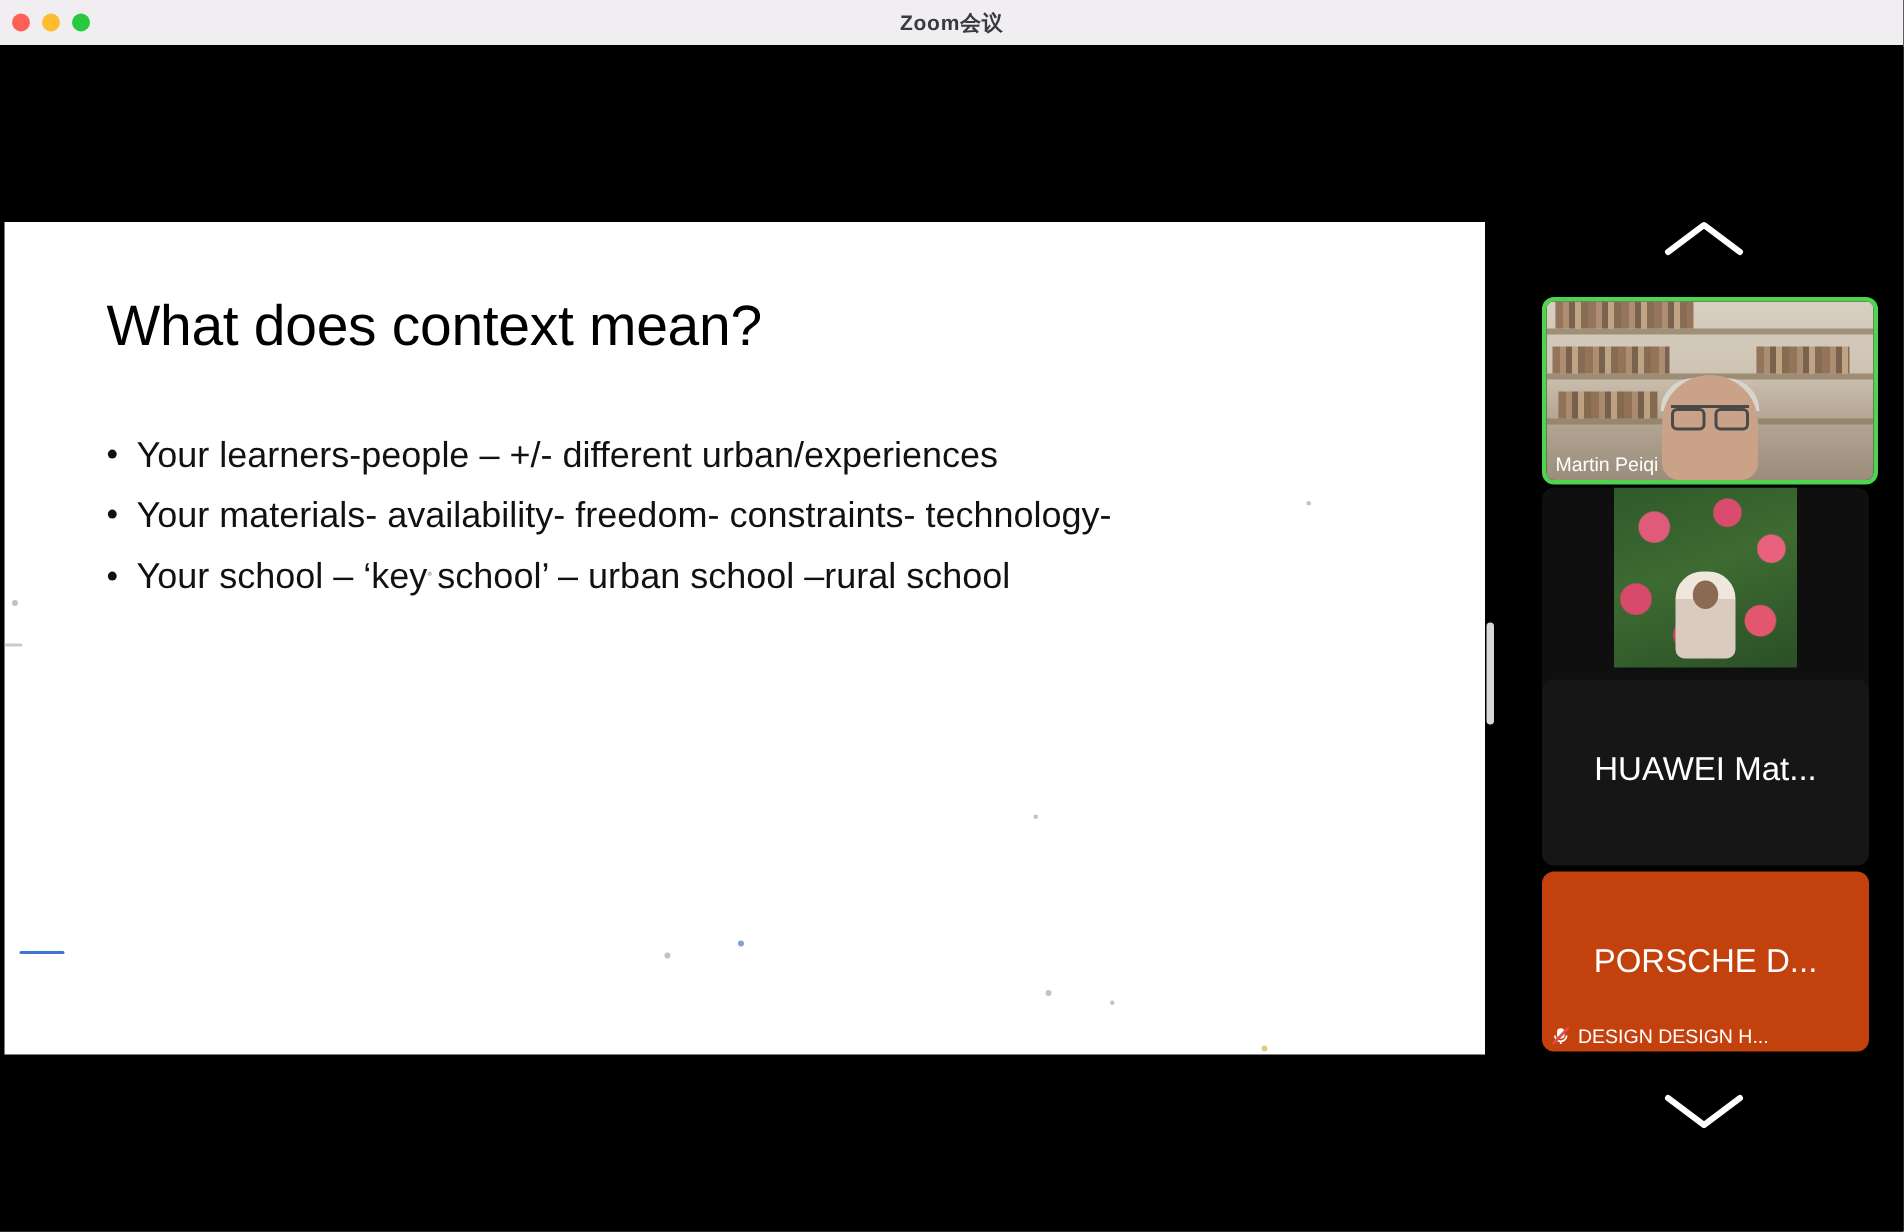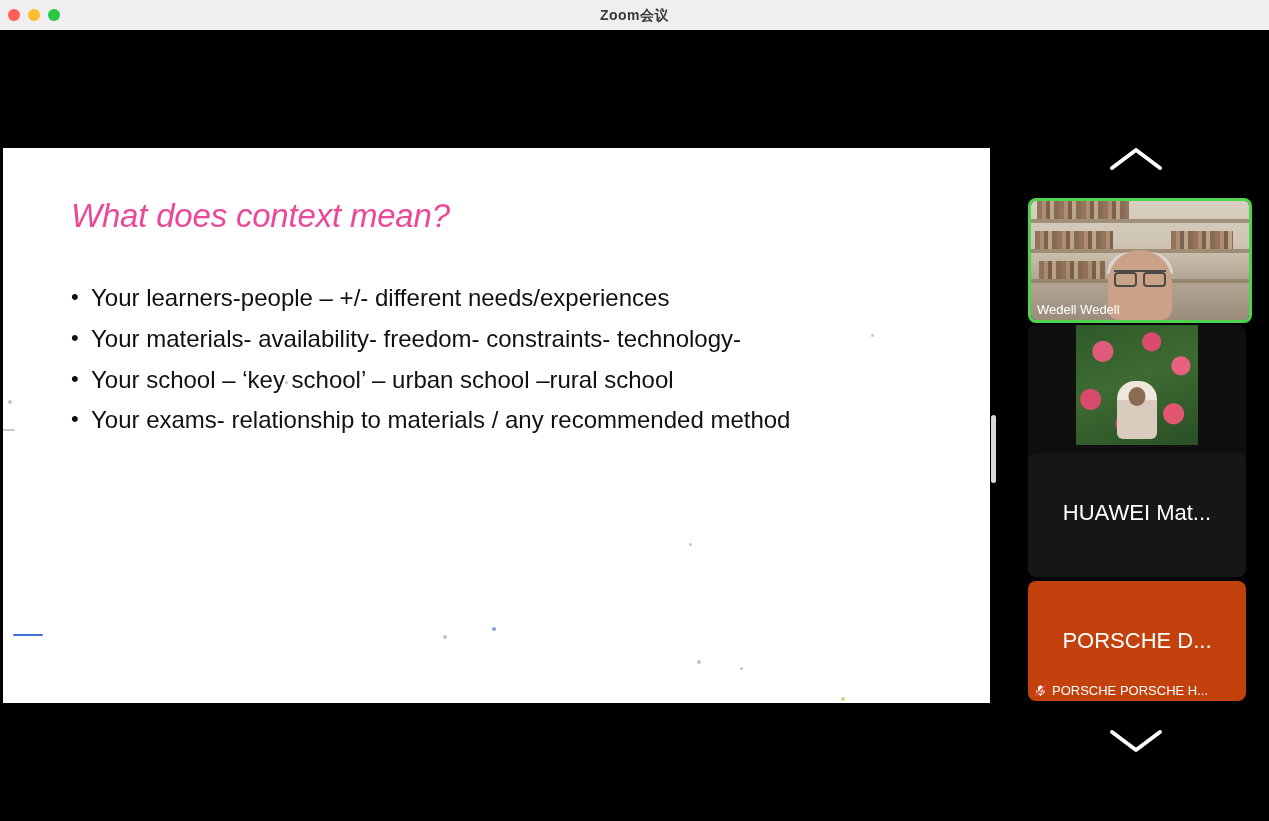--- a/index.html
+++ b/index.html
@@ -95,13 +95,12 @@
   }
 
   .slide-title {
-    font-size: 33px;
-    color: #ec4899;
+    font-size: 38px;
+    color: #000000;
     font-weight: normal;
     margin: 0 0 48px 2px;
     letter-spacing: -0.2px;
     line-height: 1.1;
-    font-style: italic;
   }
 
   .slide-lead {

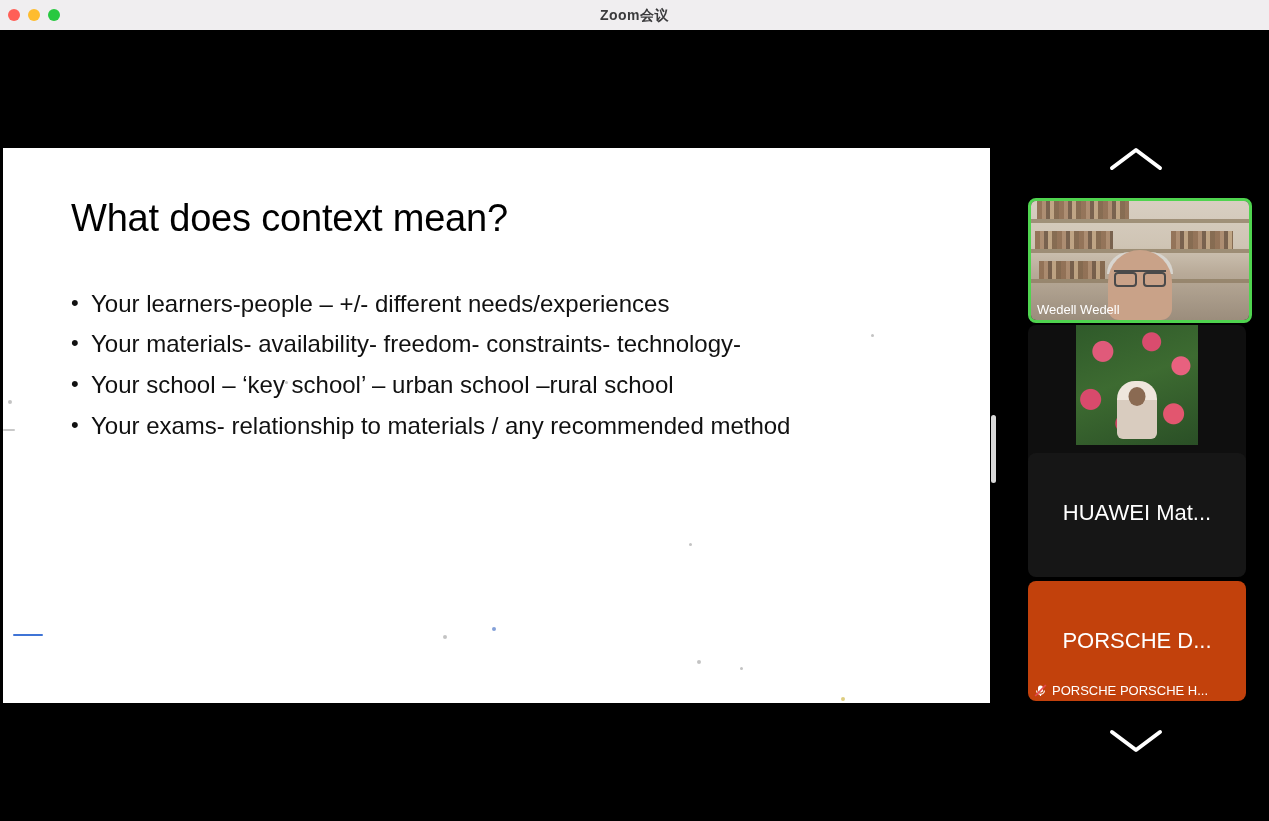--- a/index.html
+++ b/index.html
@@ -375,7 +375,7 @@
       <div class="slide-inner">
         <div class="slide-title">What does context mean?</div>
         <ul class="bullets">
-          <li>Your learners-people – +/- different needs/experiences</li>
+          <li>Your learners-people – +/- different urban/experiences</li>
           <li>Your materials- availability- freedom- constraints- technology-</li>
           <li>Your school – ‘key school’ – urban school –rural school</li>
           <li>Your exams-  relationship to materials / any recommended method</li>

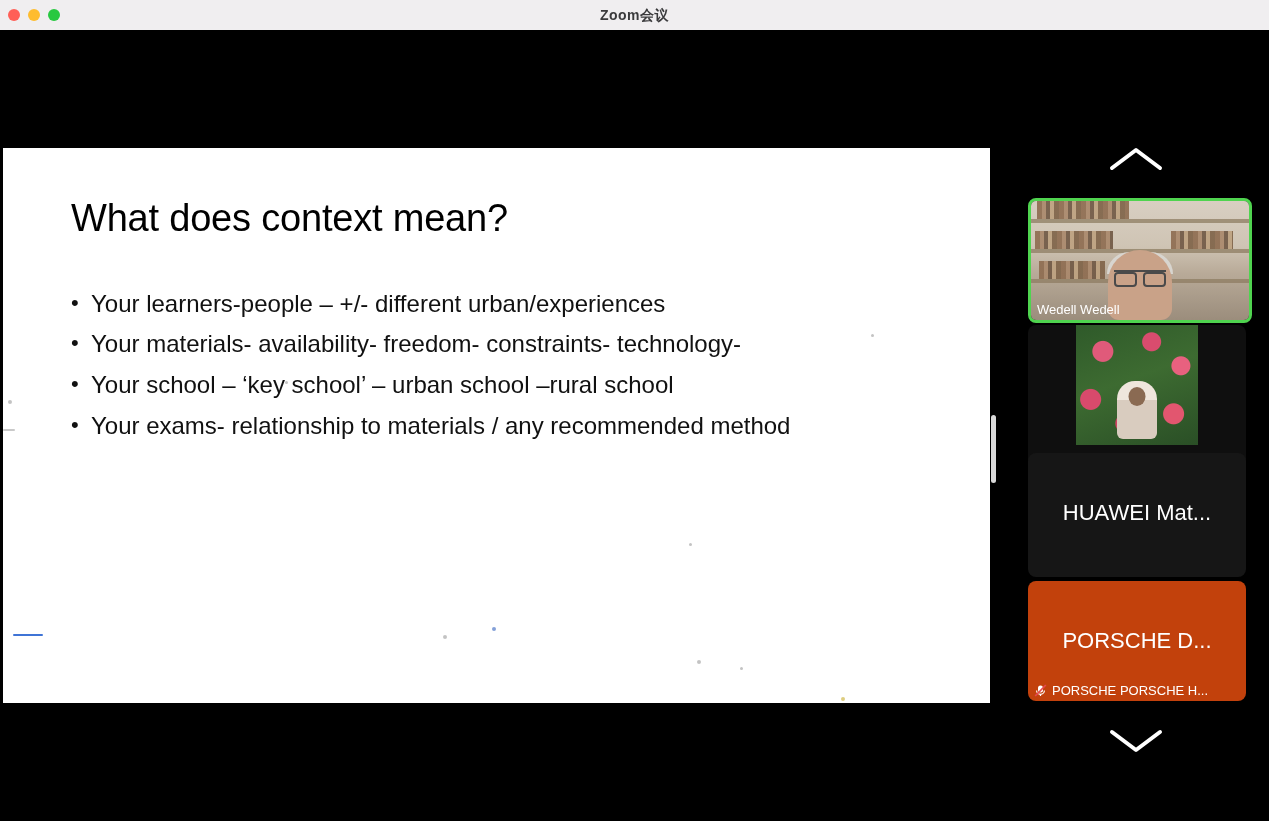--- a/index.html
+++ b/index.html
@@ -419,7 +419,7 @@
           <div class="glasses"></div>
         </div>
         <div class="tile-label">
-          <span>Wedell Wedell</span>
+          <span>Martin Peiqi</span>
         </div>
       </div>
 

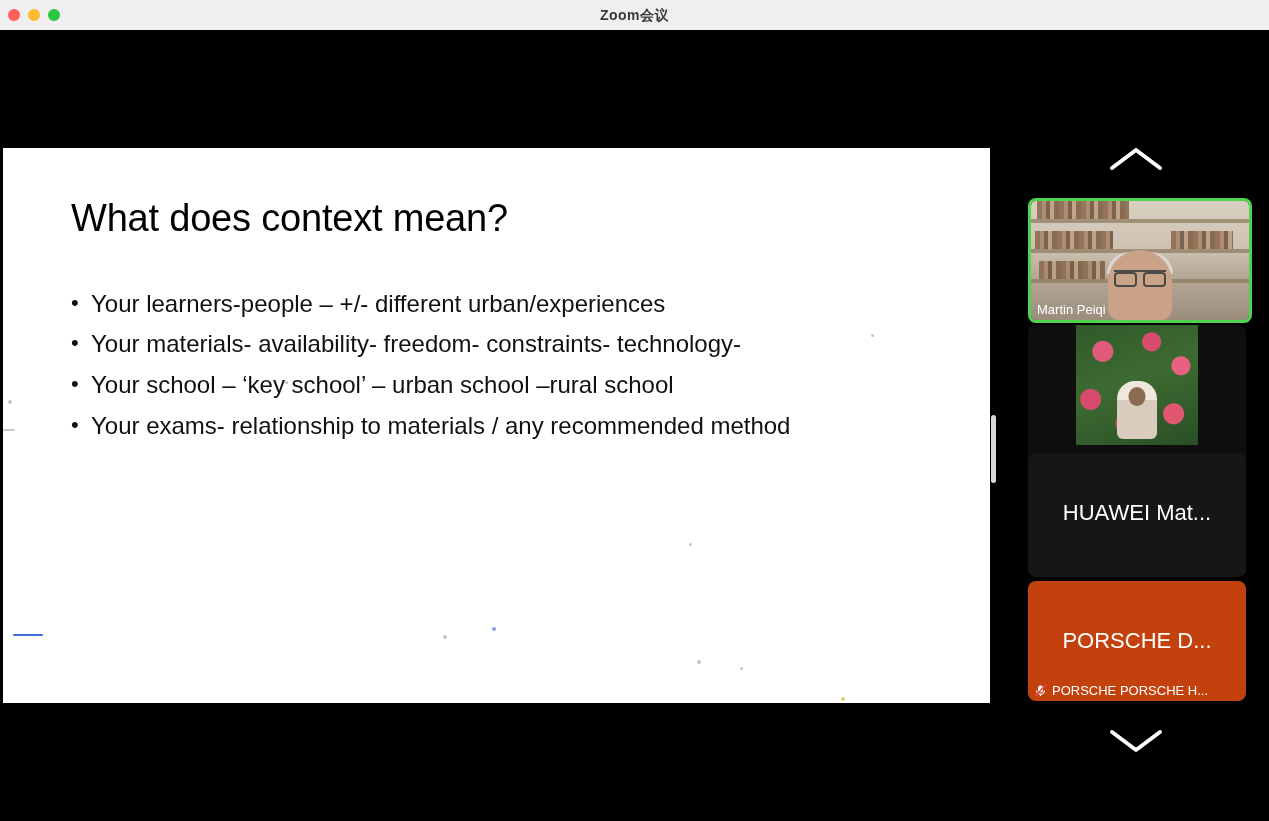--- a/index.html
+++ b/index.html
@@ -378,7 +378,6 @@
           <li>Your learners-people – +/- different urban/experiences</li>
           <li>Your materials- availability- freedom- constraints- technology-</li>
           <li>Your school – ‘key school’ – urban school –rural school</li>
-          <li>Your exams-  relationship to materials / any recommended method</li>
         </ul>
       </div>
 

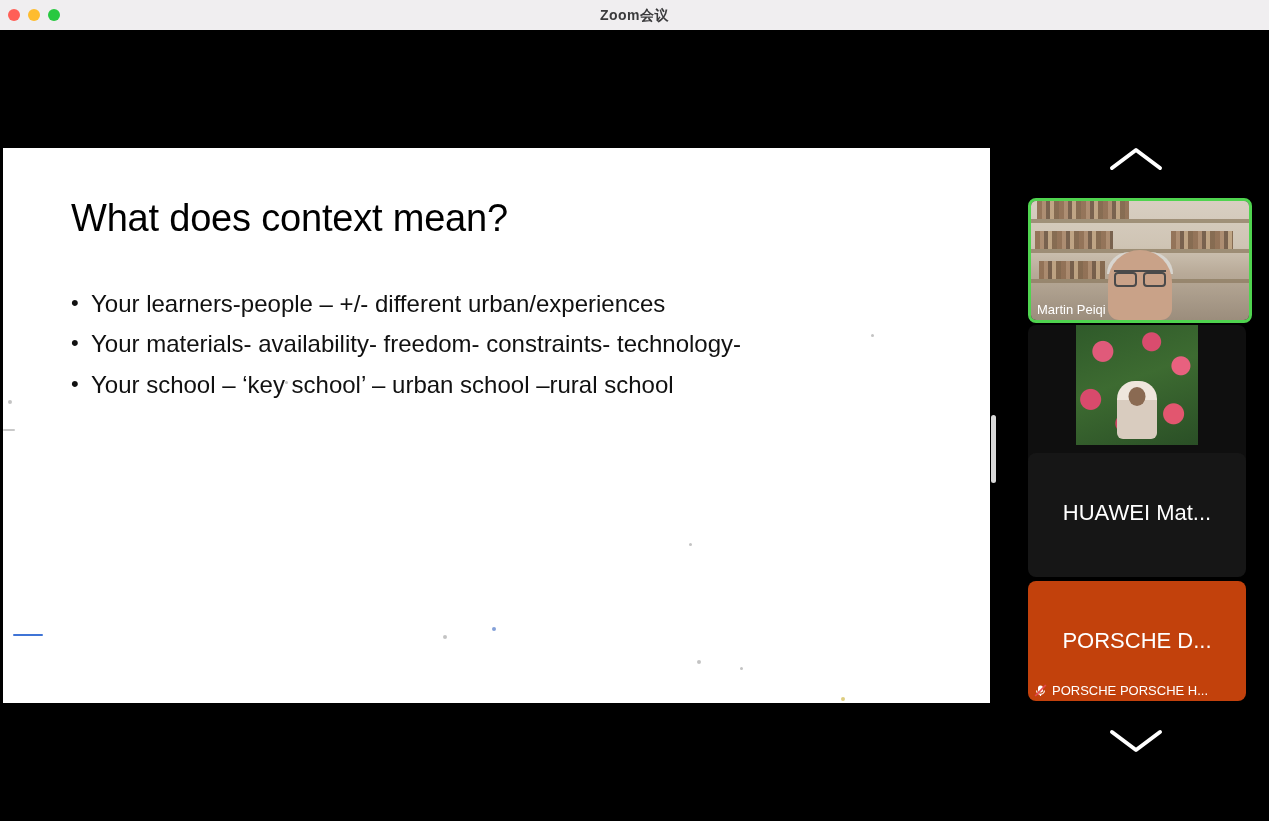--- a/index.html
+++ b/index.html
@@ -454,7 +454,7 @@
               <line x1="1.2" y1="12" x2="11.8" y2="1" stroke="#e5484d" stroke-width="1.8"></line>
             </svg>
           </span>
-          <span>PORSCHE PORSCHE H...</span>
+          <span>DESIGN DESIGN H...</span>
         </div>
       </div>
 

